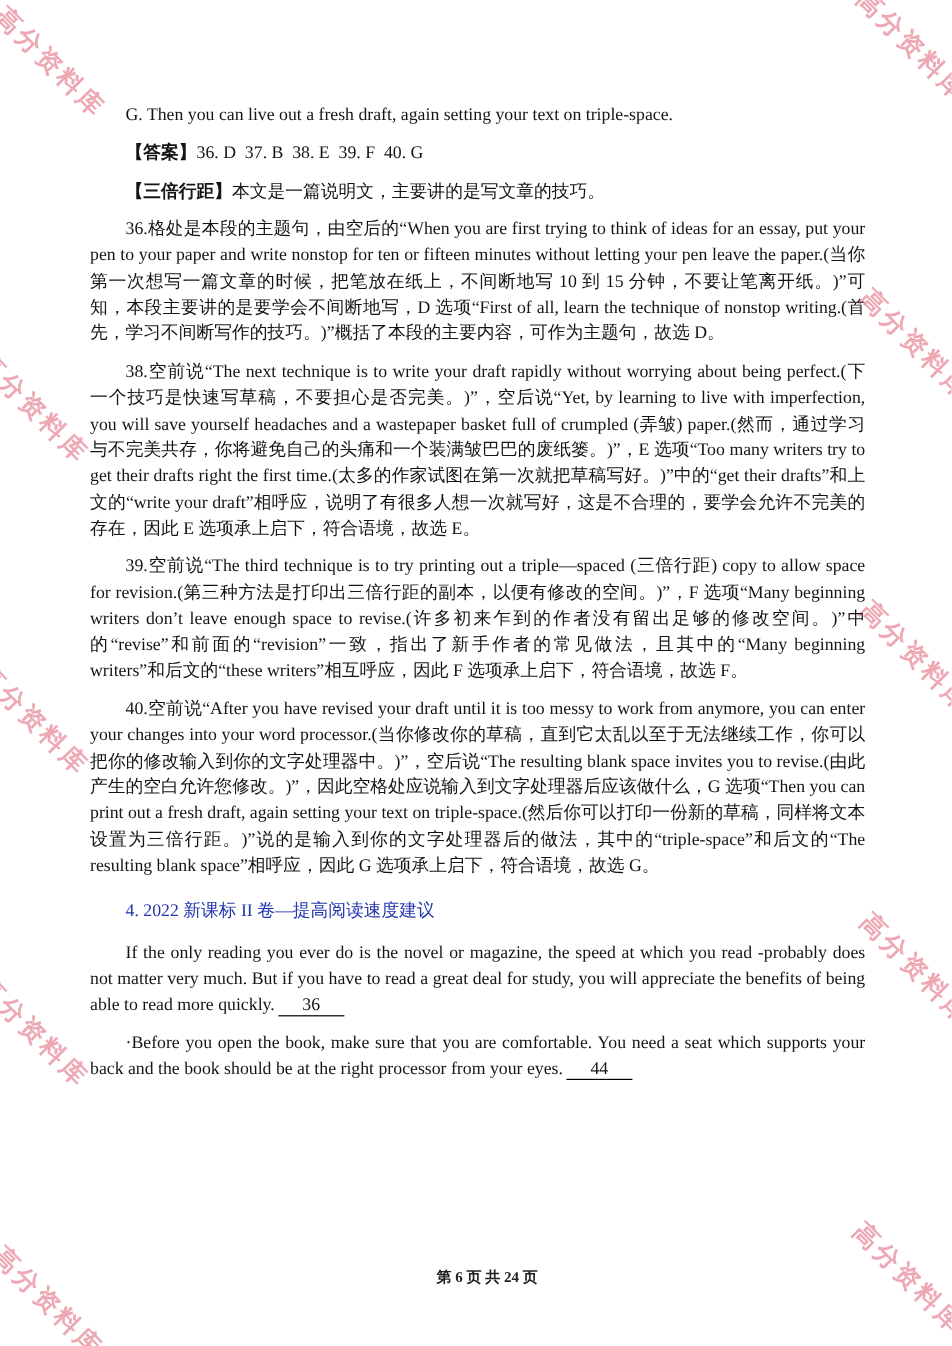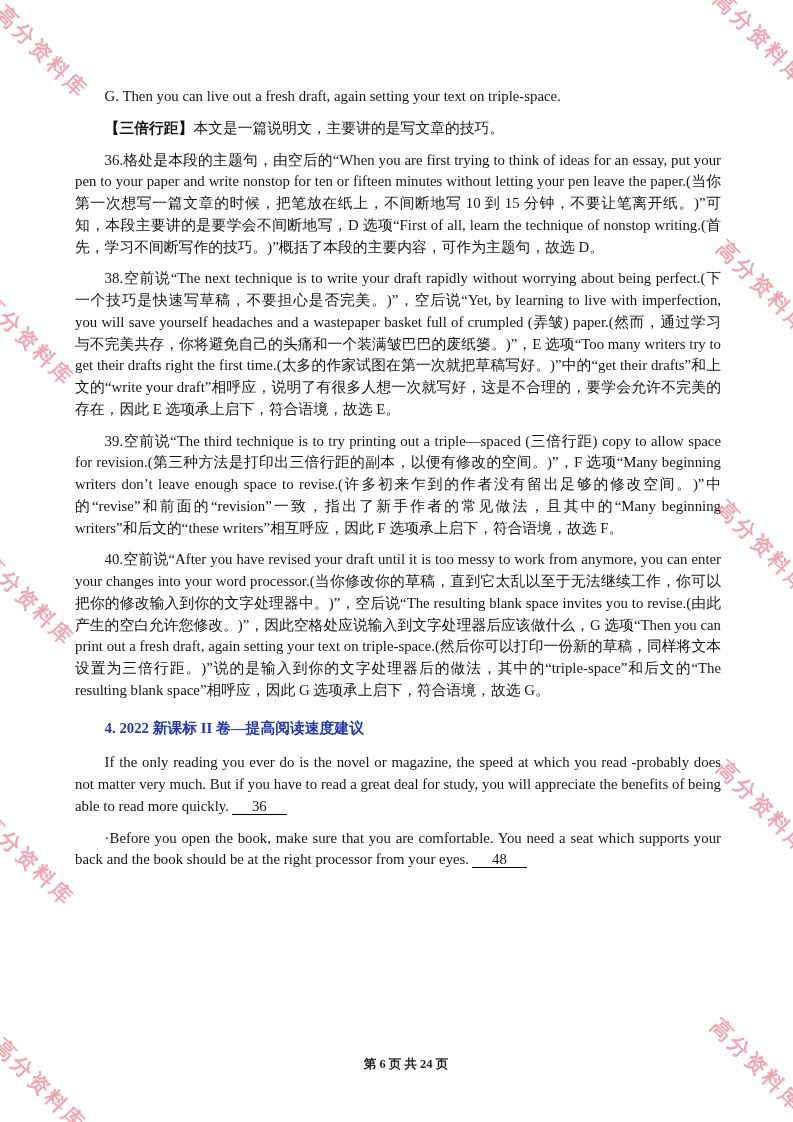--- a/index.html
+++ b/index.html
@@ -85,6 +85,7 @@
 
     <p>G. Then you can live out a fresh draft, again setting your text on triple-space.</p>
 
+    <p><span class="bold">【答案】</span><span class="pre">36. D  37. B  38. E  39. F  40. G</span></p>
 
     <p><span class="bold">【三倍行距】</span><span>本文是一篇说明文，主要讲的是写文章的技巧。</span></p>
 

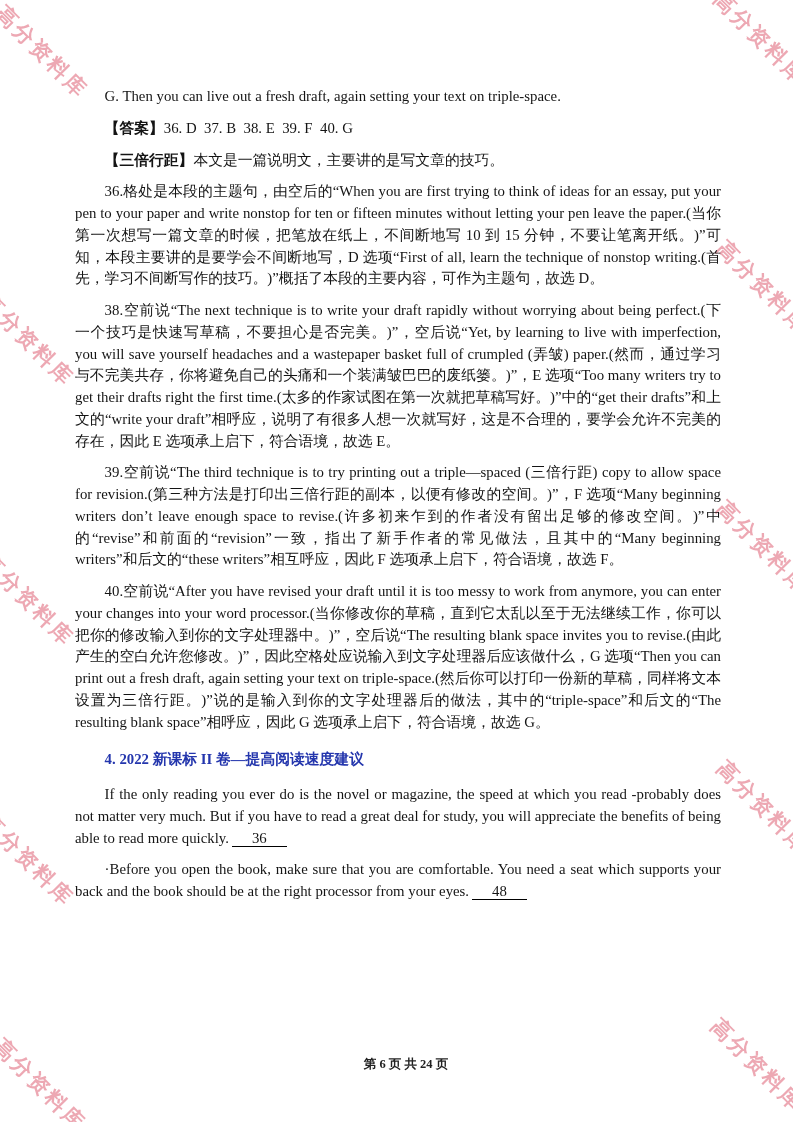--- a/index.html
+++ b/index.html
@@ -34,7 +34,7 @@
     text-indent: 2em;
     font-size: 14.8px;
     line-height: 1.47;
-    font-weight: bold;
+    font-weight: normal;
     color: #2436ad;
   }
   .blank {

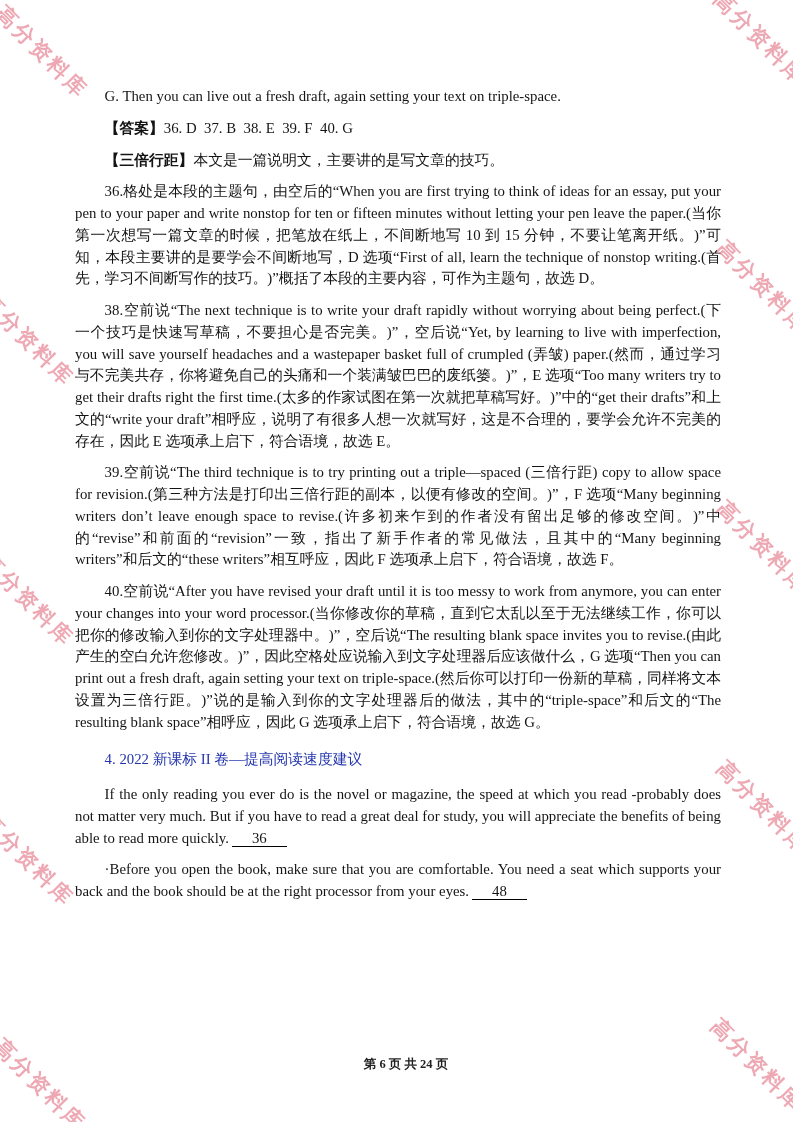--- a/index.html
+++ b/index.html
@@ -102,7 +102,7 @@
 
     <p><span>If the only reading you ever do is the novel or magazine, the speed at which you read -probably does not matter very much. But if you have to read a great deal for study, you will appreciate the benefits of being able to read more quickly.</span><span class="blank">36</span></p>
 
-    <p><span>·Before you open the book, make sure that you are comfortable. You need a seat which supports your back and the book should be at the right processor from your eyes.</span><span class="blank">48</span></p>
+    <p><span>·Before you open the book, make sure that you are comfortable. You need a seat which supports your back and the book should be at the right processor from your eyes.</span><span class="blank">44</span></p>
 
   </div>
 

